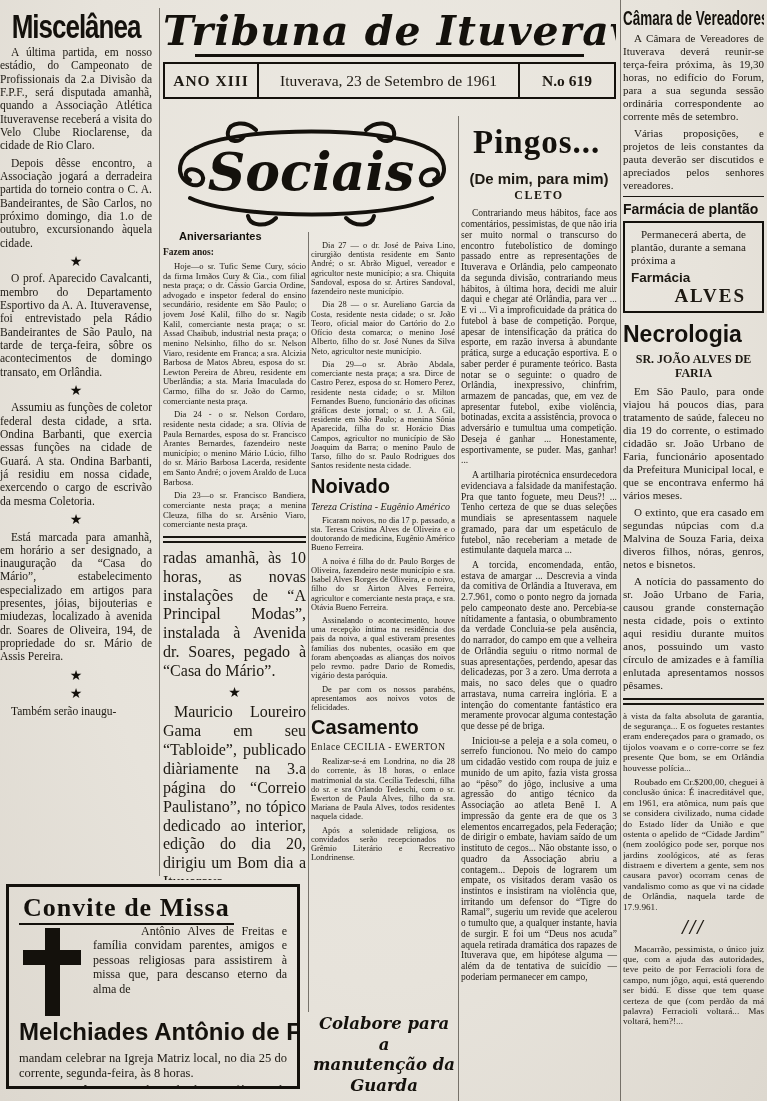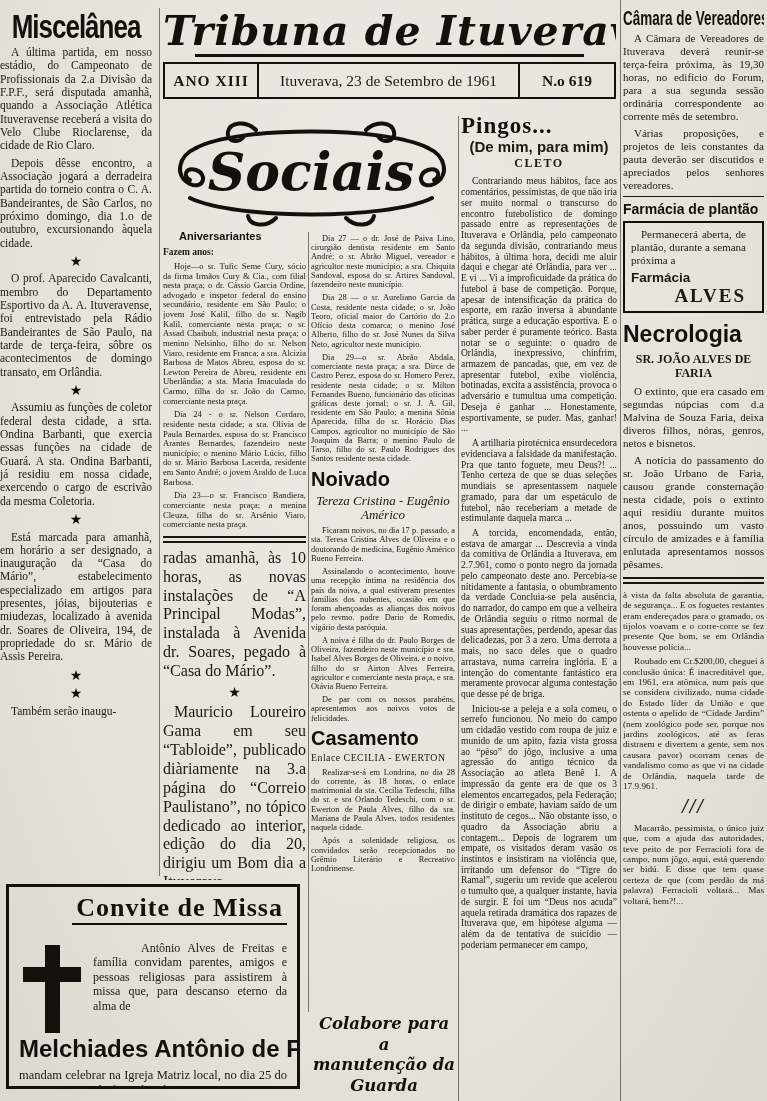--- a/index.html
+++ b/index.html
@@ -57,8 +57,8 @@
 
   
   #pingos{left:461px;top:114px;width:156px;height:987px;font-size:9.5px;line-height:1.13;}
-  #pingos h1{font-family:"Liberation Serif",serif;font-weight:bold;font-size:23px;
-    margin:0;text-align:left;letter-spacing:1px;color:#14110c;line-height:1;}
+  #pingos h1{font-family:"Liberation Serif",serif;font-weight:bold;font-size:33px;
+    margin:12px;text-align:left;letter-spacing:1px;color:#14110c;line-height:1;}
   .pingos-sub{font-family:"Liberation Sans",sans-serif;font-weight:bold;font-size:15px;
     text-align:center;margin:2px 0 0 0;text-indent:0;}
   .pingos-byline{text-align:center;font-weight:bold;font-size:12px;letter-spacing:1.5px;

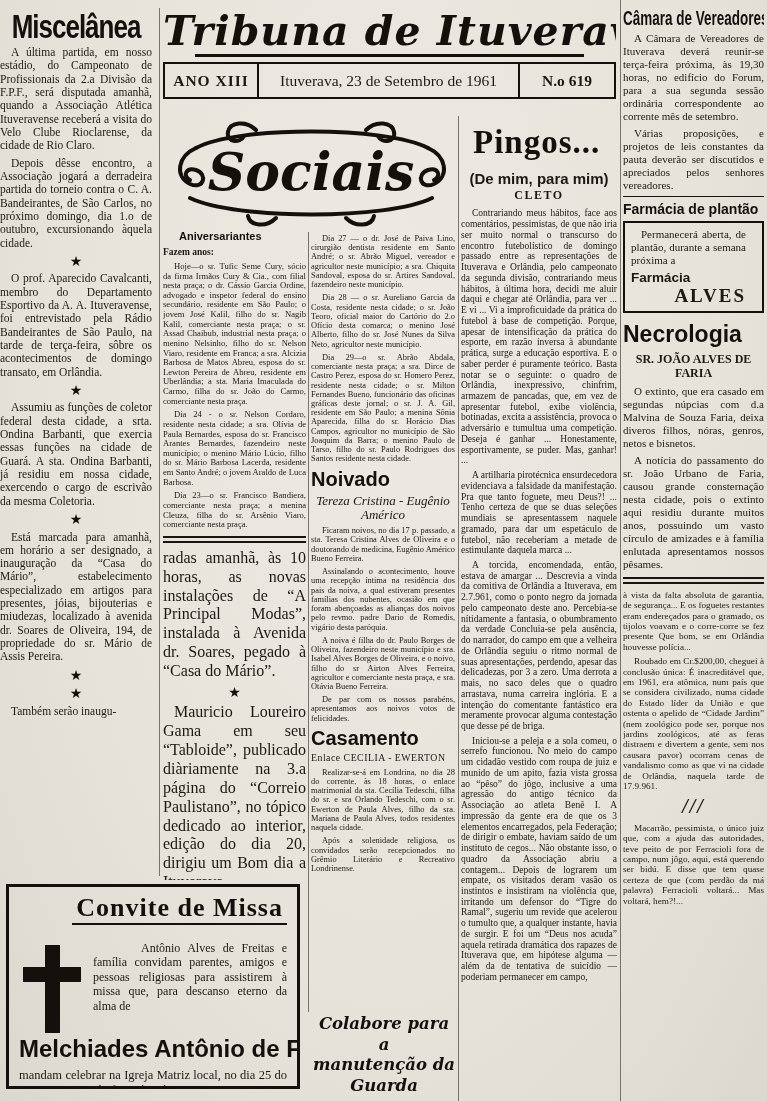--- a/index.html
+++ b/index.html
@@ -44,7 +44,7 @@
   .cont{font-size:16px;line-height:1.18;}
 
   
-  #col3{left:311px;top:234px;width:144px;height:784px;font-size:8.4px;line-height:1.1;}
+  #col3{left:311px;top:241px;width:144px;height:784px;font-size:8.4px;line-height:1.1;}
   #col3 h2{font-family:"Liberation Sans",sans-serif;font-size:20px;margin:4px 0 4px 0;
     text-align:left;color:#14110c;}
   .subhead-italic{font-style:italic;text-align:center;font-size:13px;text-indent:0;margin:2px 0 4px;}

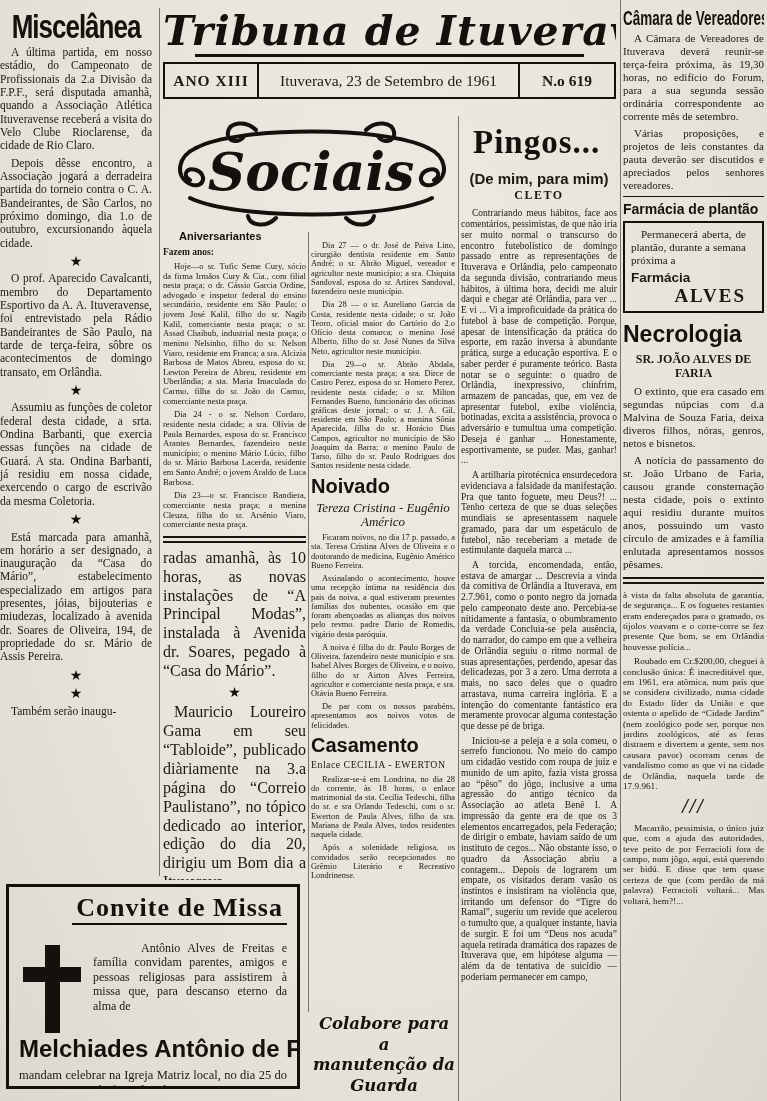--- a/index.html
+++ b/index.html
@@ -206,6 +206,7 @@
     </div>
     <h2 class="necro">Necrologia</h2>
     <p class="necro-sub">SR. JOÃO ALVES DE FARIA</p>
+    <p>Em São Paulo, para onde viajou há poucos dias, para tratamento de saúde, faleceu no dia 19 do corrente, o estimado cidadão sr. João Urbano de Faria, funcionário aposentado da Prefeitura Municipal local, e que se encontrava enfermo há vários meses.</p>
     <p>O extinto, que era casado em segundas núpcias com d.a Malvina de Souza Faria, deixa diveros filhos, nóras, genros, netos e bisnetos.</p>
     <p>A notícia do passamento do sr. João Urbano de Faria, causou grande consternação nesta cidade, pois o extinto aqui residiu durante muitos anos, possuindo um vasto círculo de amizades e à família enlutada apresentamos nossos pêsames.</p>
     <div class="double-rule"></div>

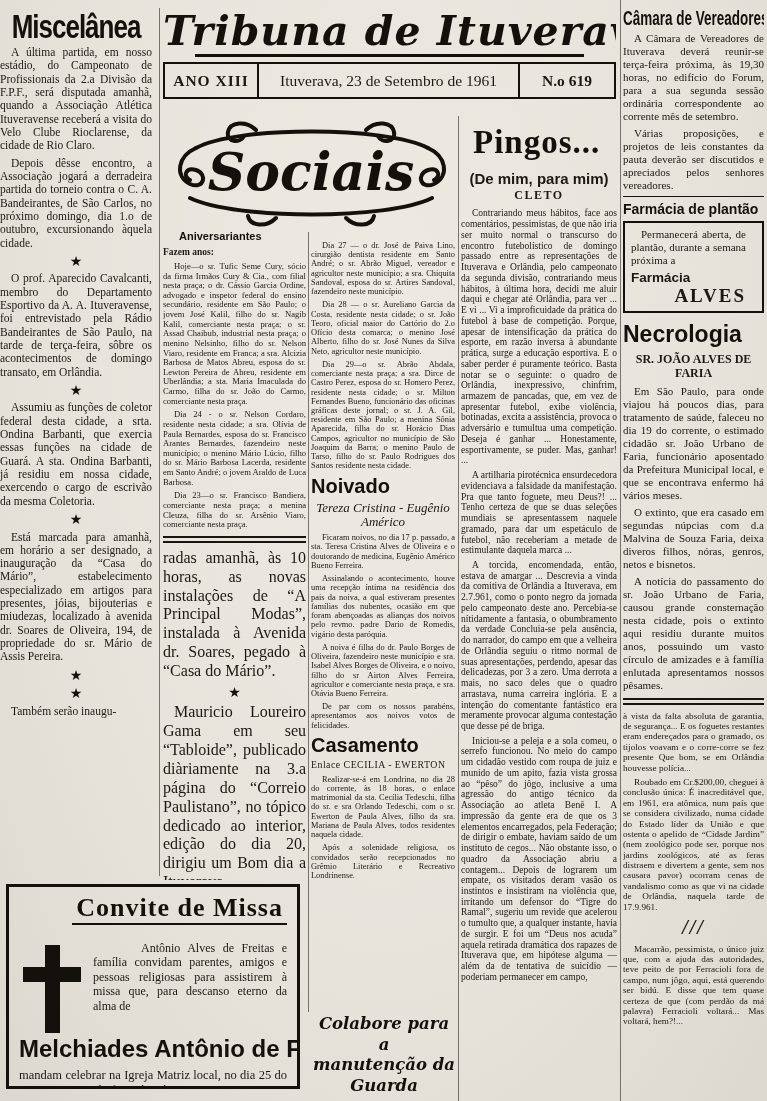--- a/index.html
+++ b/index.html
@@ -47,7 +47,7 @@
   #col3{left:311px;top:241px;width:144px;height:784px;font-size:8.4px;line-height:1.1;}
   #col3 h2{font-family:"Liberation Sans",sans-serif;font-size:20px;margin:4px 0 4px 0;
     text-align:left;color:#14110c;}
-  .subhead-italic{font-style:italic;text-align:center;font-size:13px;text-indent:0;margin:2px 0 4px;}
+  .subhead-italic{font-style:italic;font-size:10px;text-indent:0;margin:2px 0 4px;}
   .subhead-caps{text-align:left;font-size:9.8px;text-indent:0;margin:0 0 4px;letter-spacing:.5px;}
 
   

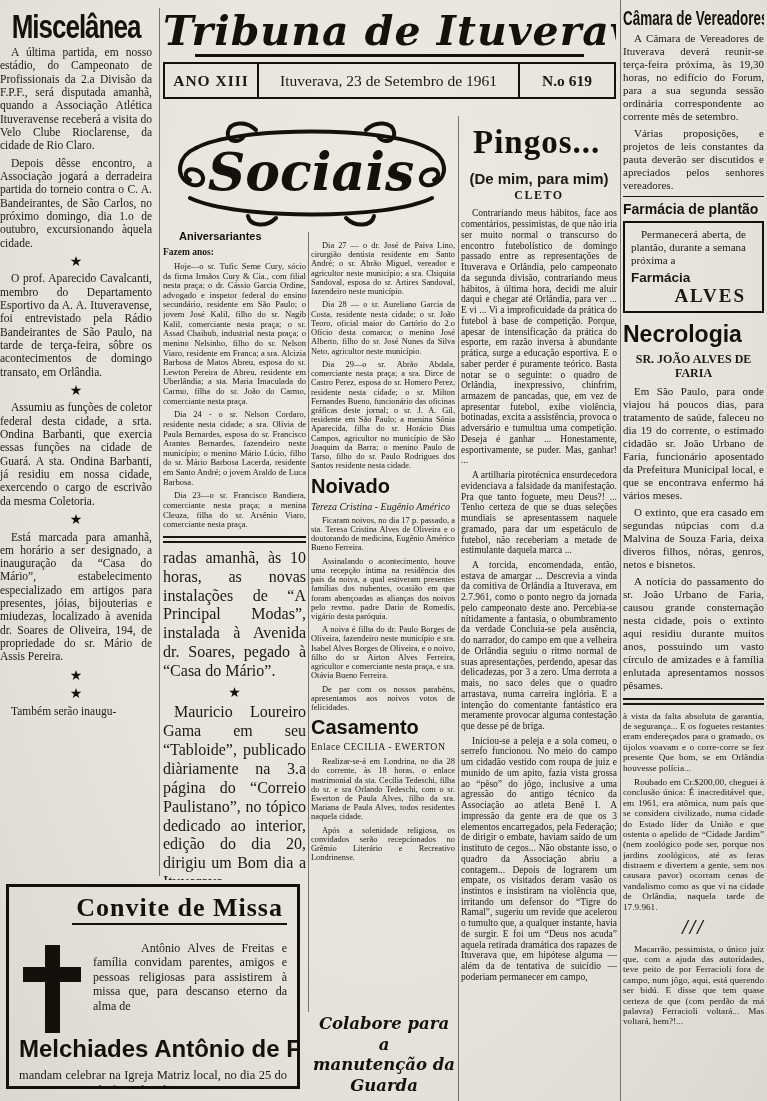--- a/index.html
+++ b/index.html
@@ -167,8 +167,8 @@
     <h2>Noivado</h2>
     <p class="subhead-italic">Tereza Cristina - Eugênio Américo</p>
     <p>Ficaram noivos, no dia 17 p. passado, a sta. Teresa Cristina Alves de Oliveira e o doutorando de medicina, Eugênio Américo Bueno Ferreira.</p>
+    <p>A noiva é filha do dr. Paulo Borges de Oliveira, fazendeiro neste município e sra. Isabel Alves Borges de Oliveira, e o noivo, filho do sr Airton Alves Ferreira, agricultor e comerciante nesta praça, e sra. Otávia Bueno Ferreira.</p>
     <p>Assinalando o acontecimento, houve uma recepção íntima na residência dos pais da noiva, a qual estiveram presentes famílias dos nubentes, ocasião em que foram abençoadas as alianças dos noivos pelo revmo. padre Dario de Romedis, vigário desta paróquia.</p>
-    <p>A noiva é filha do dr. Paulo Borges de Oliveira, fazendeiro neste município e sra. Isabel Alves Borges de Oliveira, e o noivo, filho do sr Airton Alves Ferreira, agricultor e comerciante nesta praça, e sra. Otávia Bueno Ferreira.</p>
     <p>De par com os nossos parabéns, apresentamos aos noivos votos de felicidades.</p>
     <h2>Casamento</h2>
     <p class="subhead-caps">Enlace CECILIA - EWERTON</p>

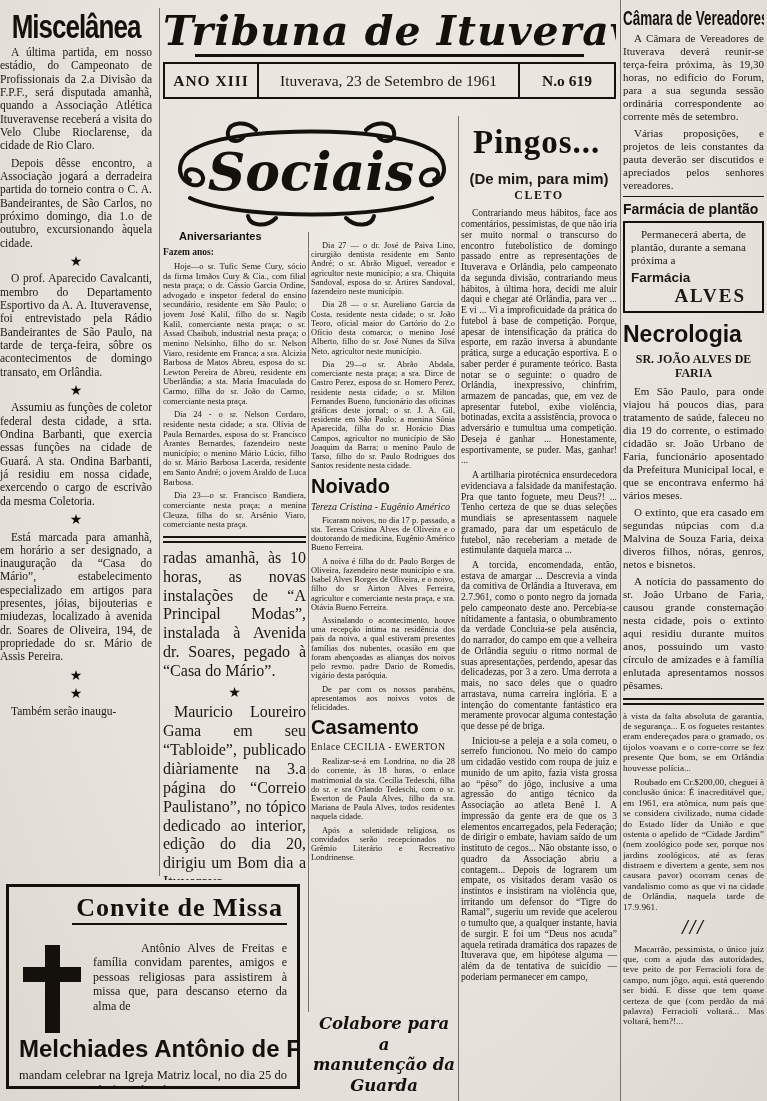--- a/index.html
+++ b/index.html
@@ -84,7 +84,7 @@
   
   #convite{left:6px;top:884px;width:294px;height:205px;border:3.5px solid #14110c;
     padding:6px 10px;box-sizing:border-box;background:transparent;}
-  #convite h2{margin:0 0 18px 0;text-align:right;font-size:26px;font-weight:bold;
+  #convite h2{margin:0 0 1px 0;text-align:left;font-size:26px;font-weight:bold;
     letter-spacing:1px;color:#14110c;}
   #convite h2 span{border-bottom:2.5px solid #14110c;padding:0 4px 1px;}
   .cross{float:left;width:58px;height:88px;position:relative;margin:4px 12px 2px 4px;}

